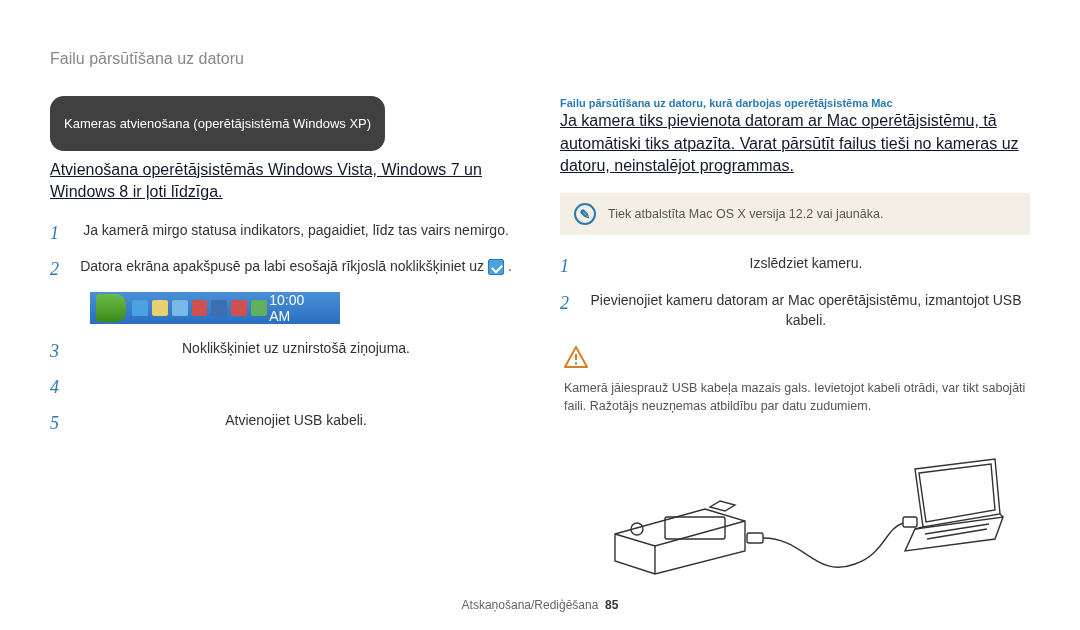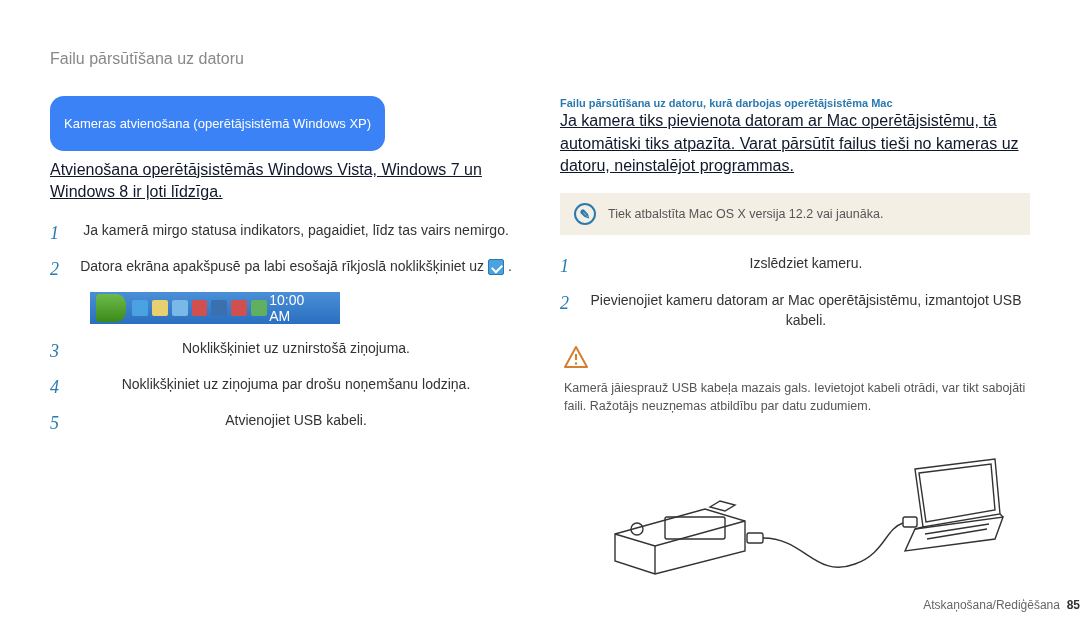--- a/index.html
+++ b/index.html
@@ -26,7 +26,7 @@
   }
   .black-pill {
     display: inline-block;
-    background: #3b82f6;
+    background: #404040;
     color: #fff;
     padding: 20px 14px;
     border-radius: 14px;

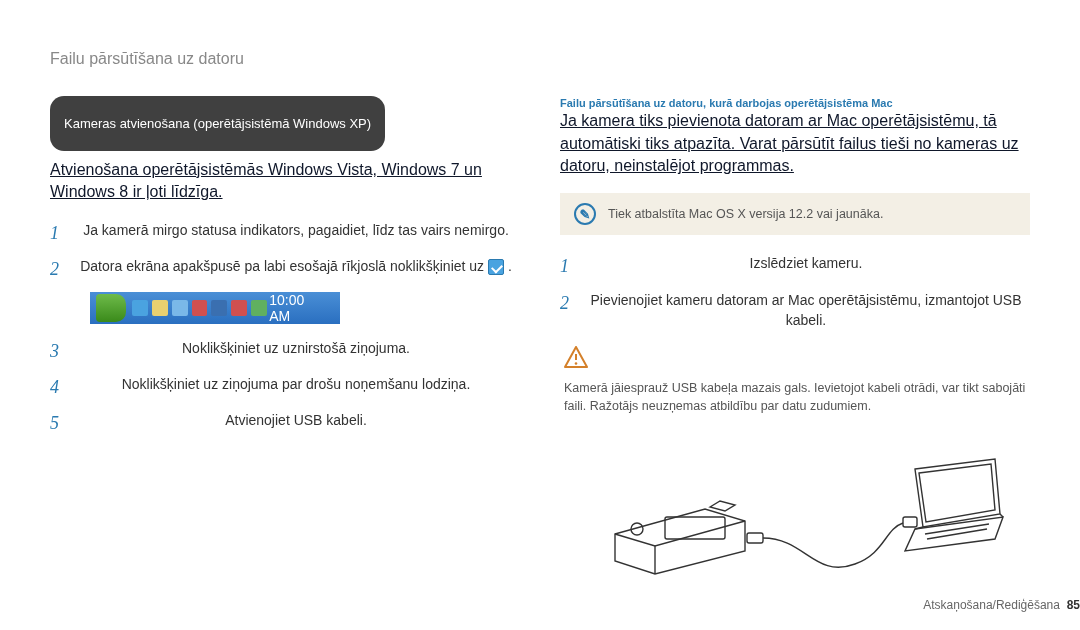--- a/index.html
+++ b/index.html
@@ -203,7 +203,6 @@
     </div>
     <div class="step">
       <div class="step-num">4</div>
-      <div class="step-text">Noklikšķiniet uz ziņojuma par drošu noņemšanu lodziņa.</div>
     </div>
     <div class="step">
       <div class="step-num">5</div>

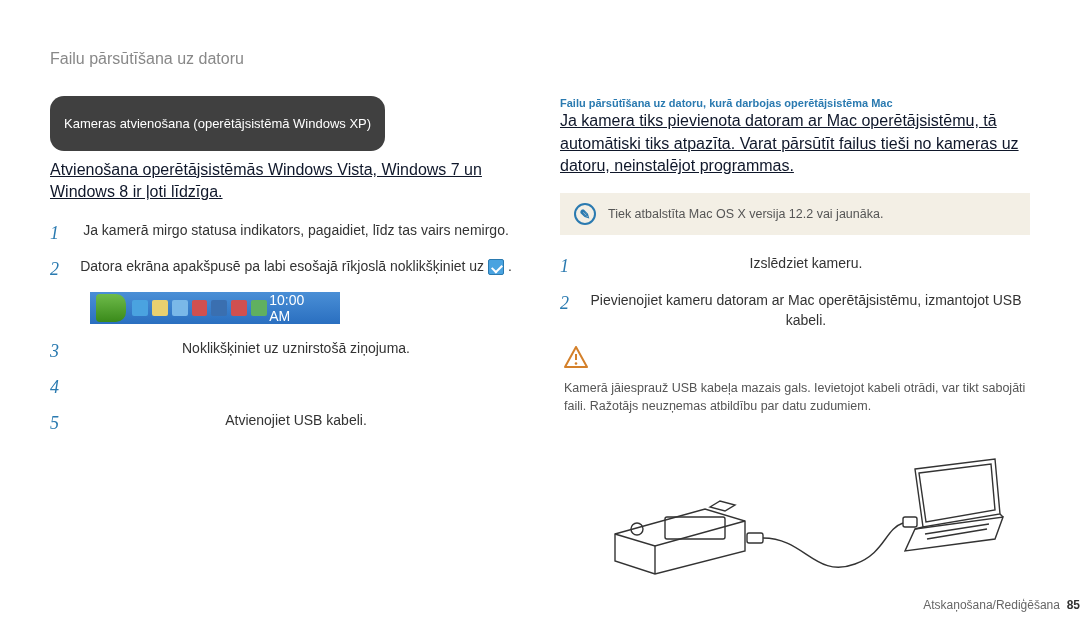--- a/index.html
+++ b/index.html
@@ -155,7 +155,7 @@
     position: absolute;
     bottom: 18px;
     left: 0; right: 0;
-    text-align: right;
+    text-align: center;
     font-size: 12px;
     color: #666;
   }

